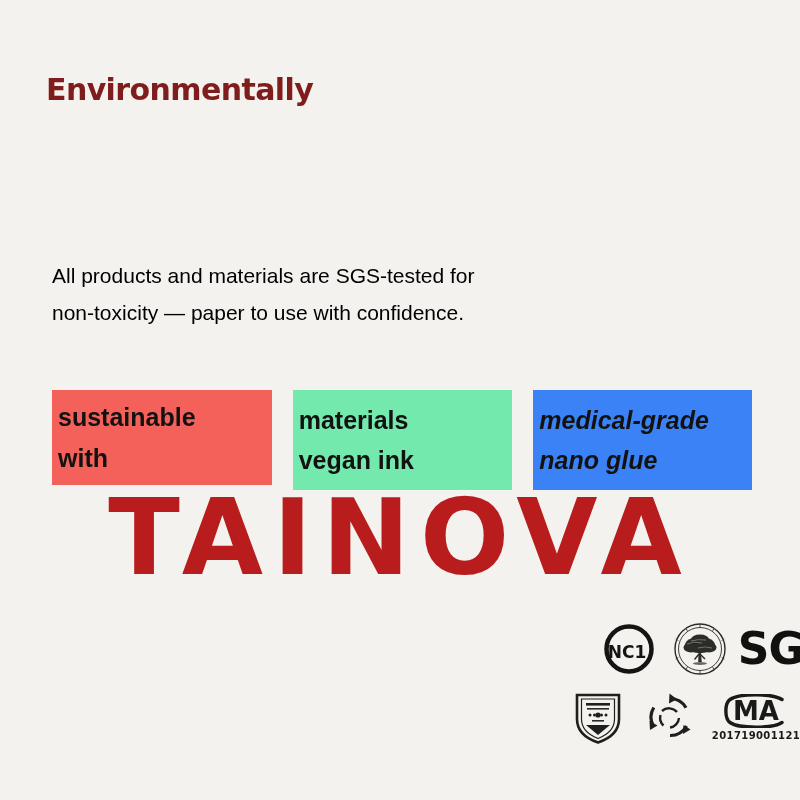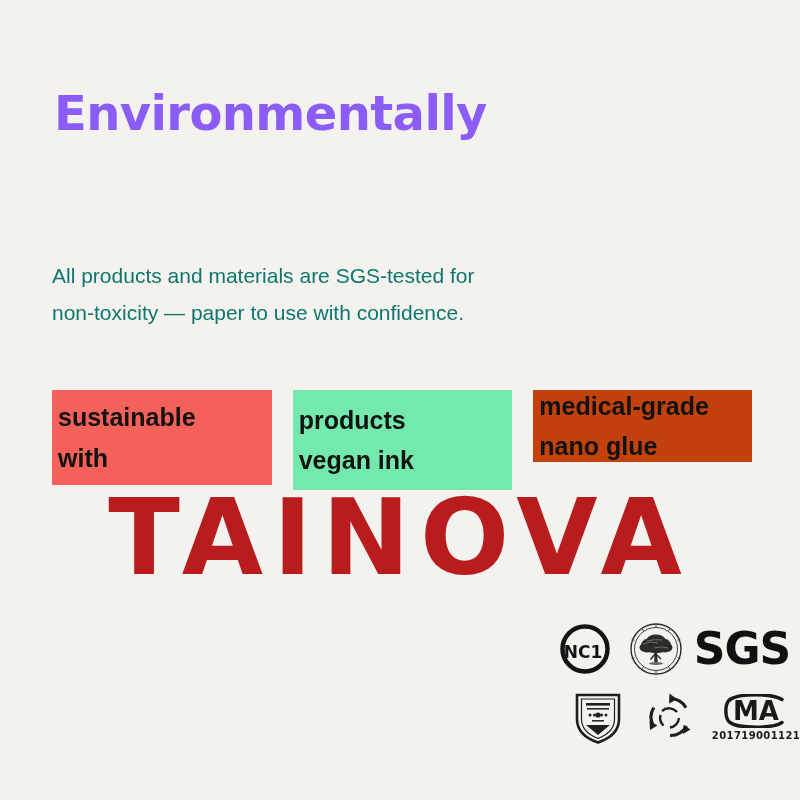--- a/index.html
+++ b/index.html
@@ -41,15 +41,15 @@
   
   .heading {
     position: absolute;
-    left: 54px;
+    left: 46px;
     top: 50px;
     width: 660px;
     font-family: "DejaVu Sans", sans-serif;
     font-weight: 700;
-    font-size: 48px;
+    font-size: 30px;
     line-height: 1.32;
     letter-spacing: -0.6px;
-    color: #8b5cf6;
+    color: #7f1d1d;
   }
   .heading .line { display: block; }
 

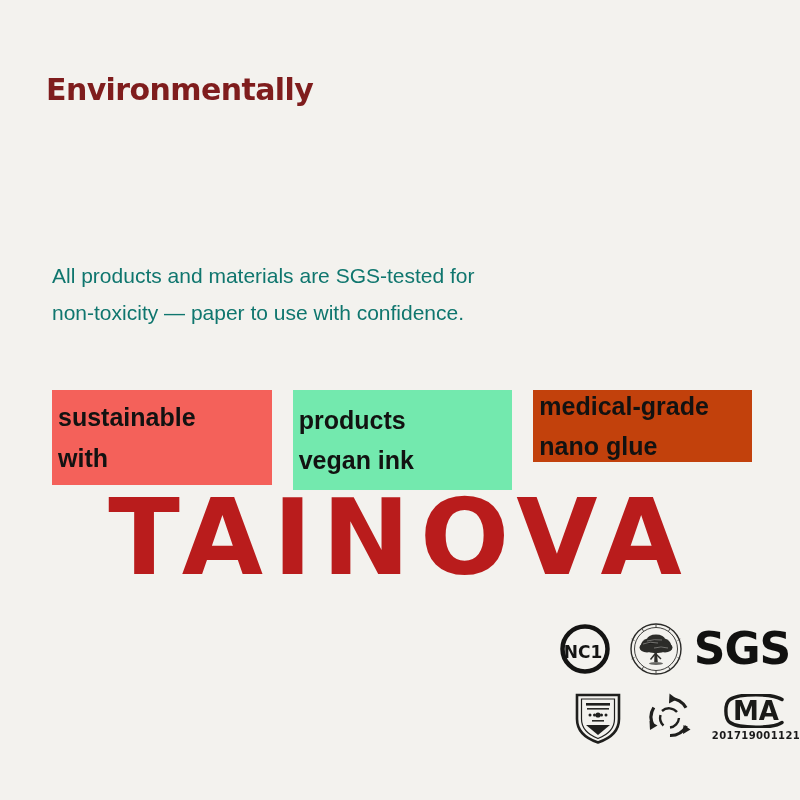--- a/index.html
+++ b/index.html
@@ -63,7 +63,7 @@
     font-weight: 400;
     font-size: 21px;
     line-height: 1.78;
-    color: #0f766e;
+    color: #000000;
   }
   .subcopy .line { display: block; }
 

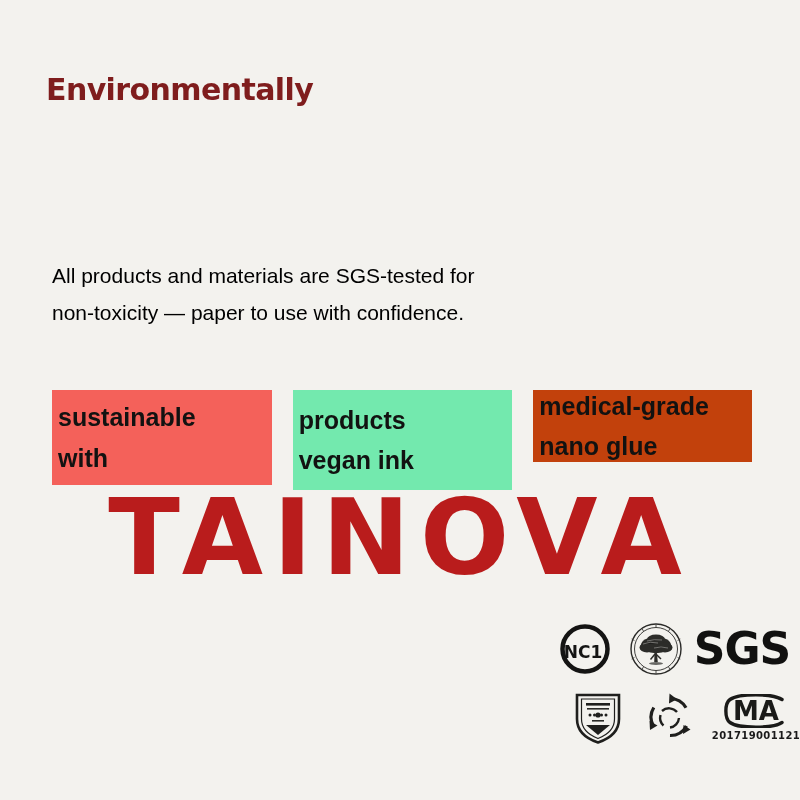--- a/index.html
+++ b/index.html
@@ -167,7 +167,7 @@
     </div>
 
     <div class="chip chip-green">
-      <span>products</span>
+      <span>materials</span>
       <span class="l2">vegan ink</span>
     </div>
 

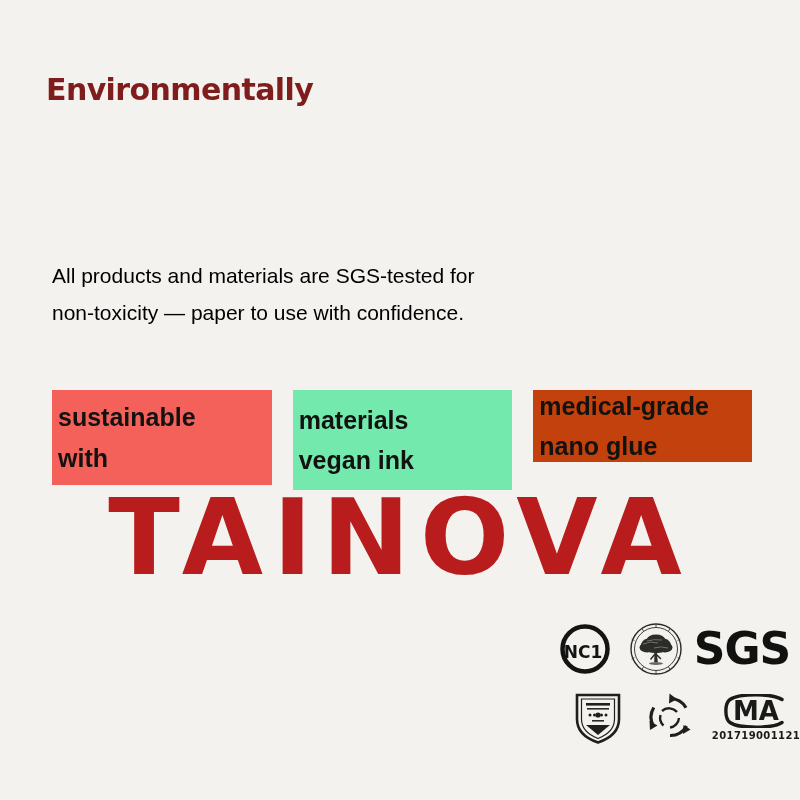--- a/index.html
+++ b/index.html
@@ -94,7 +94,7 @@
   }
   .chip-red    { width: 220px; height: 95px; background: #f4615a; }
   .chip-green  { width: 220px; height: 100px; background: #73e9ae; }
-  .chip-yellow { width: 219px; height: 72px; background: #c2410c; }
+  .chip-yellow { width: 219px; height: 100px; background: #3b82f6; font-style: italic; }
   .chip .l2 { display: block; }
 
   

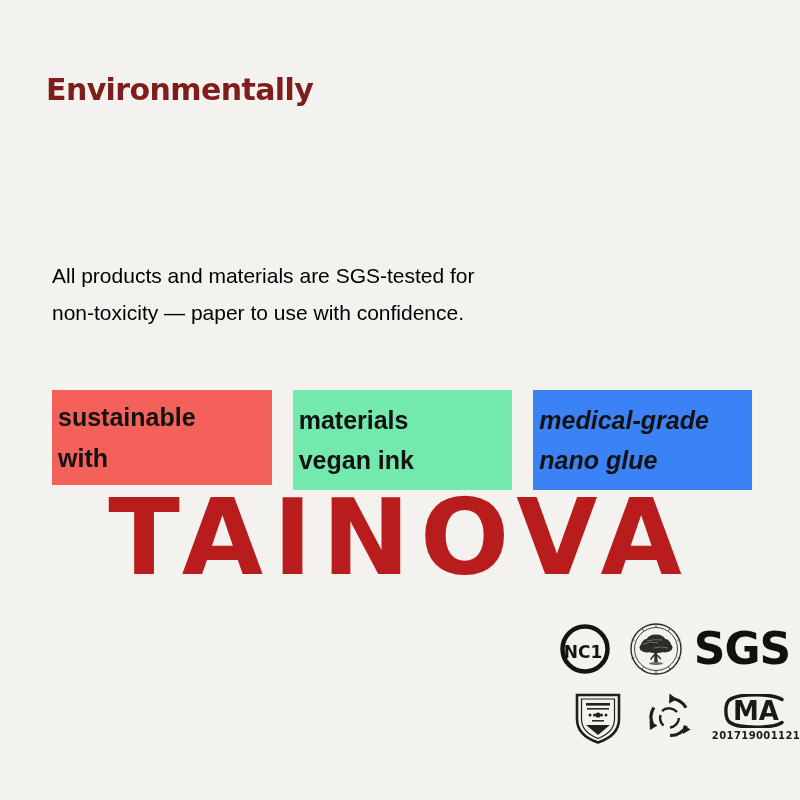--- a/index.html
+++ b/index.html
@@ -110,7 +110,7 @@
     align-items: center;
     height: 62px;
   }
-  .badge-row.row1 { justify-content: flex-end; gap: 16px; }
+  .badge-row.row1 { justify-content: space-between; gap: 16px; margin-left: 30px; }
   .badge-row.row2 { justify-content: flex-start; gap: 18px; margin-top: 6px; }
   .badge {
     display: flex;

